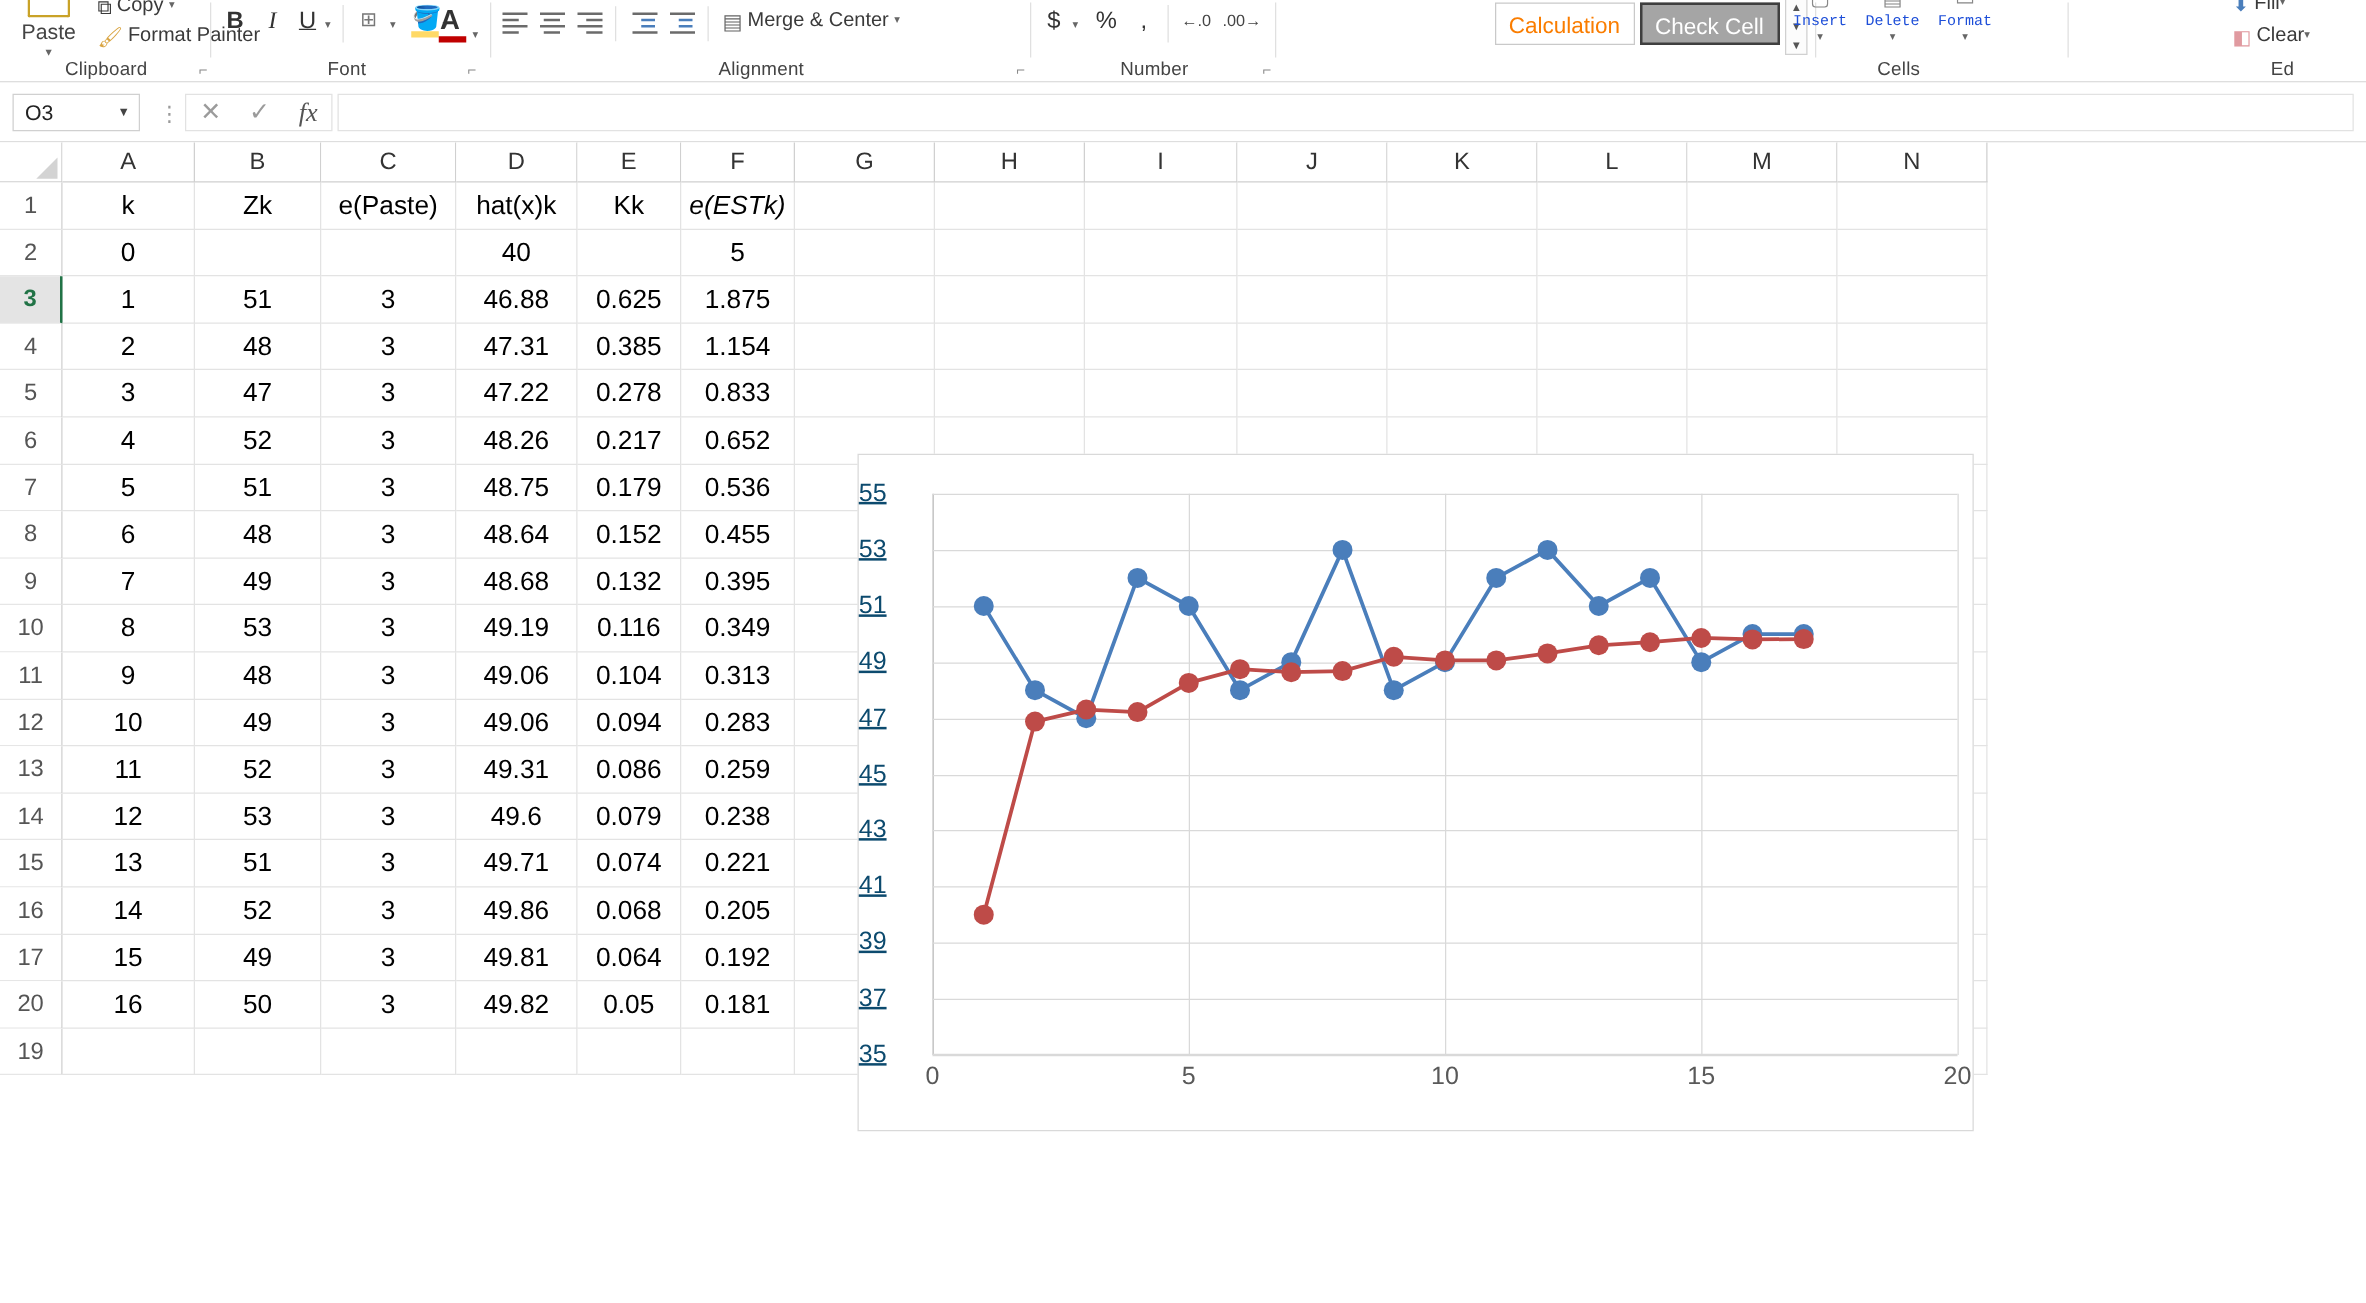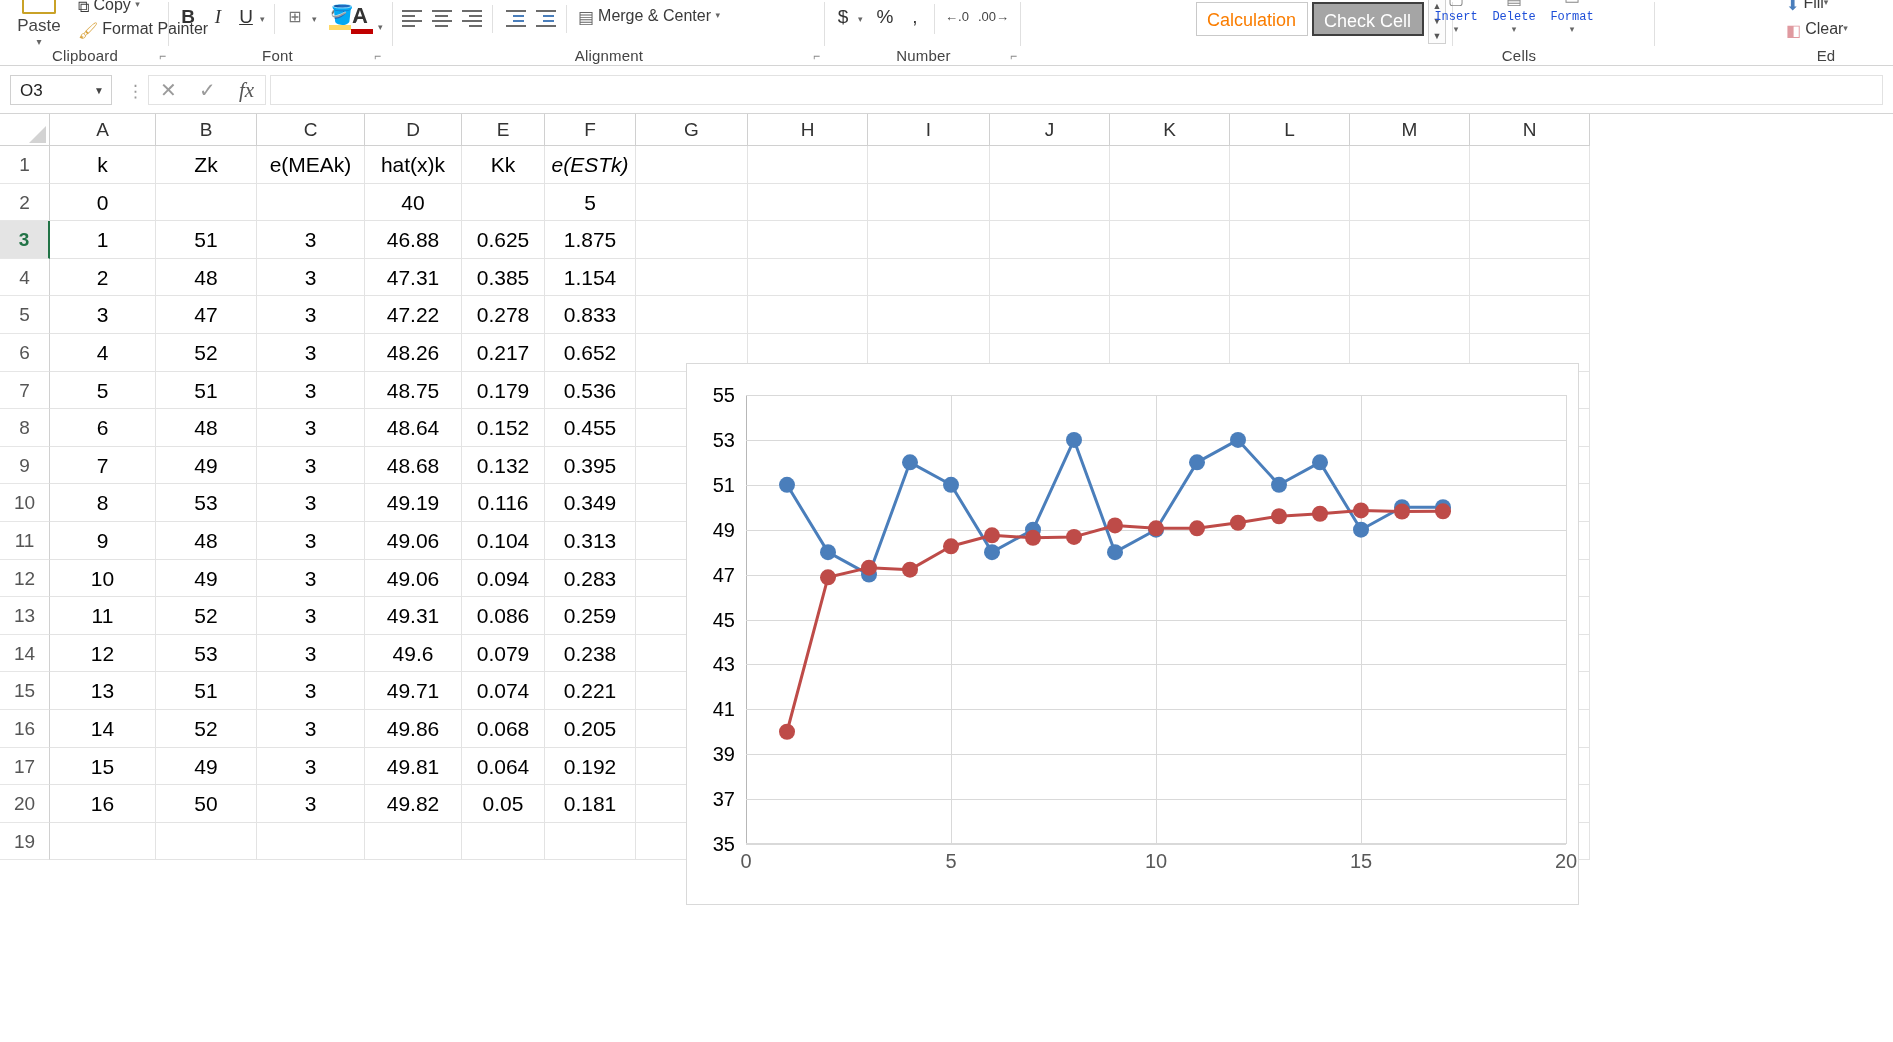--- a/index.html
+++ b/index.html
@@ -345,7 +345,7 @@
     <div id="cells">
         <div class="cell" style="left: 50px; width: 106px; top: 32px; height: 37.6px; line-height: 37.6px;">k</div>
         <div class="cell" style="left: 156px; width: 101px; top: 32px; height: 37.6px; line-height: 37.6px;">Zk</div>
-        <div class="cell" style="left: 257px; width: 108px; top: 32px; height: 37.6px; line-height: 37.6px;">e(MEAk)</div>
+        <div class="cell" style="left: 257px; width: 108px; top: 32px; height: 37.6px; line-height: 37.6px;">e(Paste)</div>
         <div class="cell" style="left: 365px; width: 97px; top: 32px; height: 37.6px; line-height: 37.6px;">hat(x)k</div>
         <div class="cell" style="left: 462px; width: 83px; top: 32px; height: 37.6px; line-height: 37.6px;">Kk</div>
         <div class="cell" style="left: 545px; width: 91px; top: 32px; height: 37.6px; line-height: 37.6px; font-style: italic;">e(ESTk)</div>

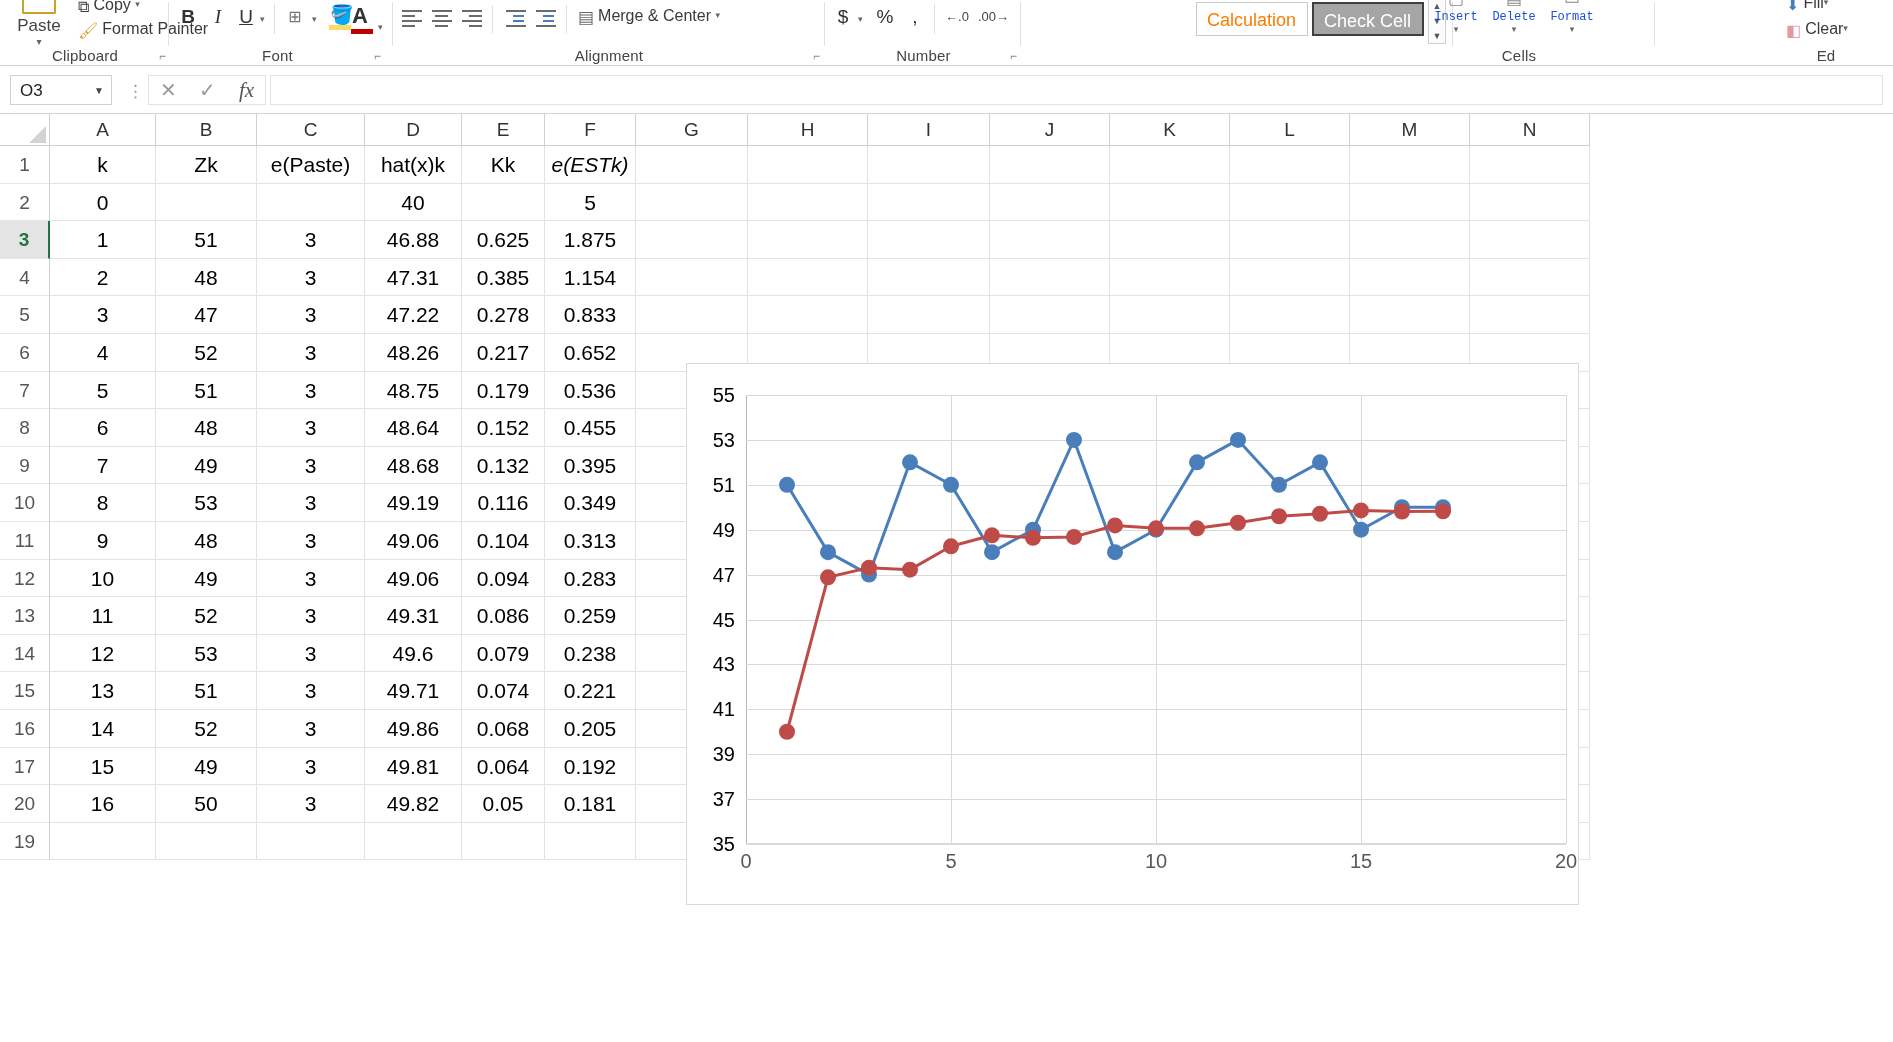--- a/index.html
+++ b/index.html
@@ -135,8 +135,8 @@
   .gline.h { left: 0; width: 100%; height: 1px; }
   .gline.v { top: 0; width: 1px; height: 100%; }
   .ytick {
-    position: absolute; right: 0; width: 48px; text-align: right;
-    font-size: 20px; color: #000000; transform: translateY(-50%);
+    position: absolute; right: 0; width: 48px; 
+    font-size: 20px; color: #0c4a6e; transform: translateY(-50%); text-decoration: underline;
   }
   .xtick {
     position: absolute; top: 0; width: 60px; text-align: center;

